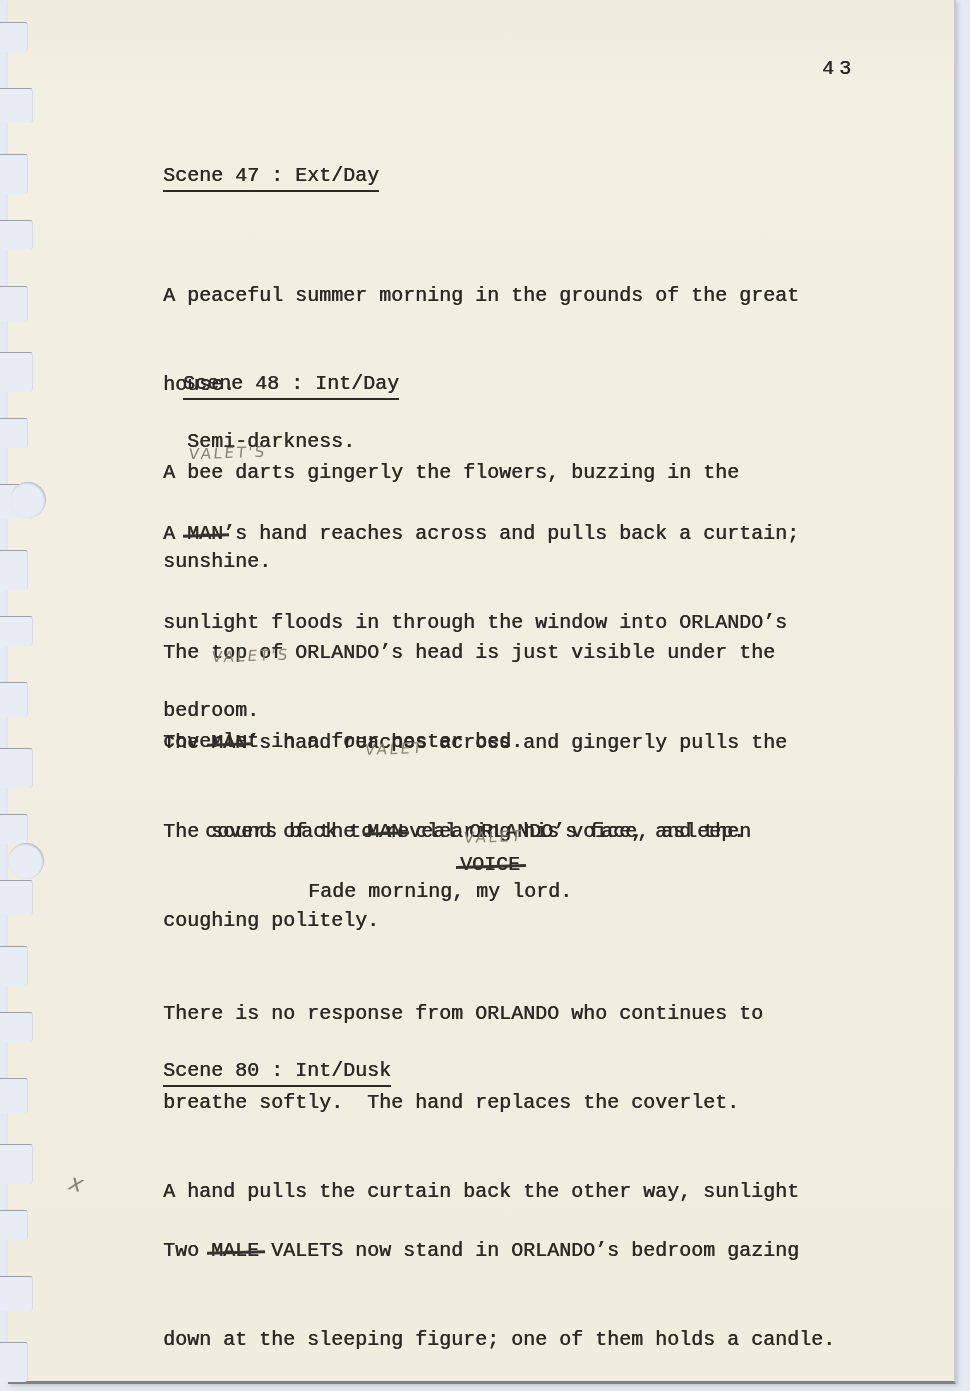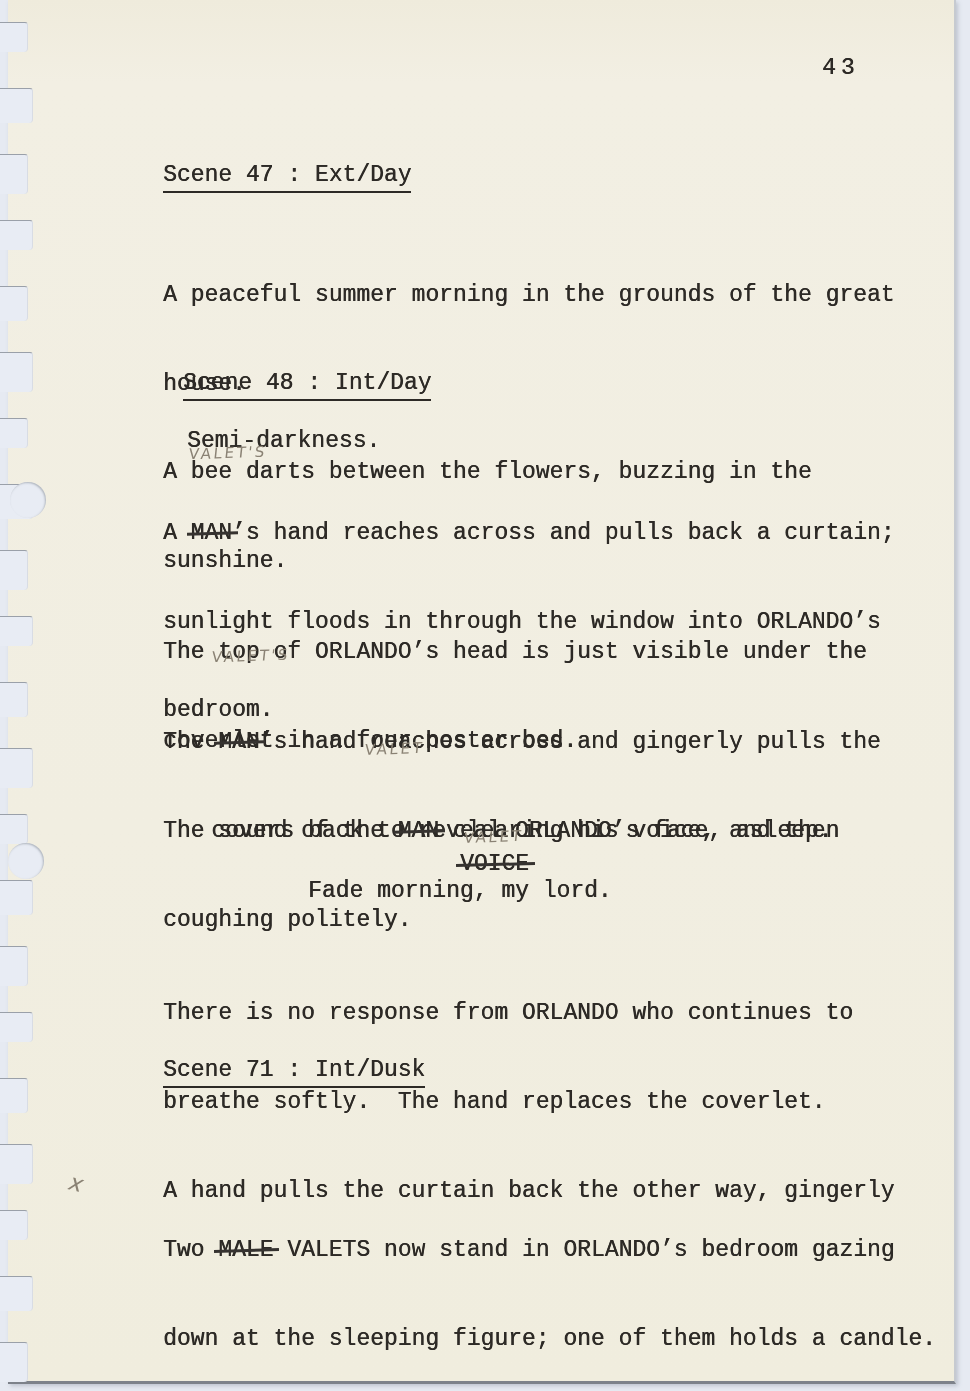--- a/index.html
+++ b/index.html
@@ -46,7 +46,7 @@
   .typed {
     position: absolute;
     font-family: "Liberation Mono", monospace;
-    font-size: 23px;
+    font-size: 20px;
     line-height: 29.5px;
     color: #2d2a26;
     white-space: pre;

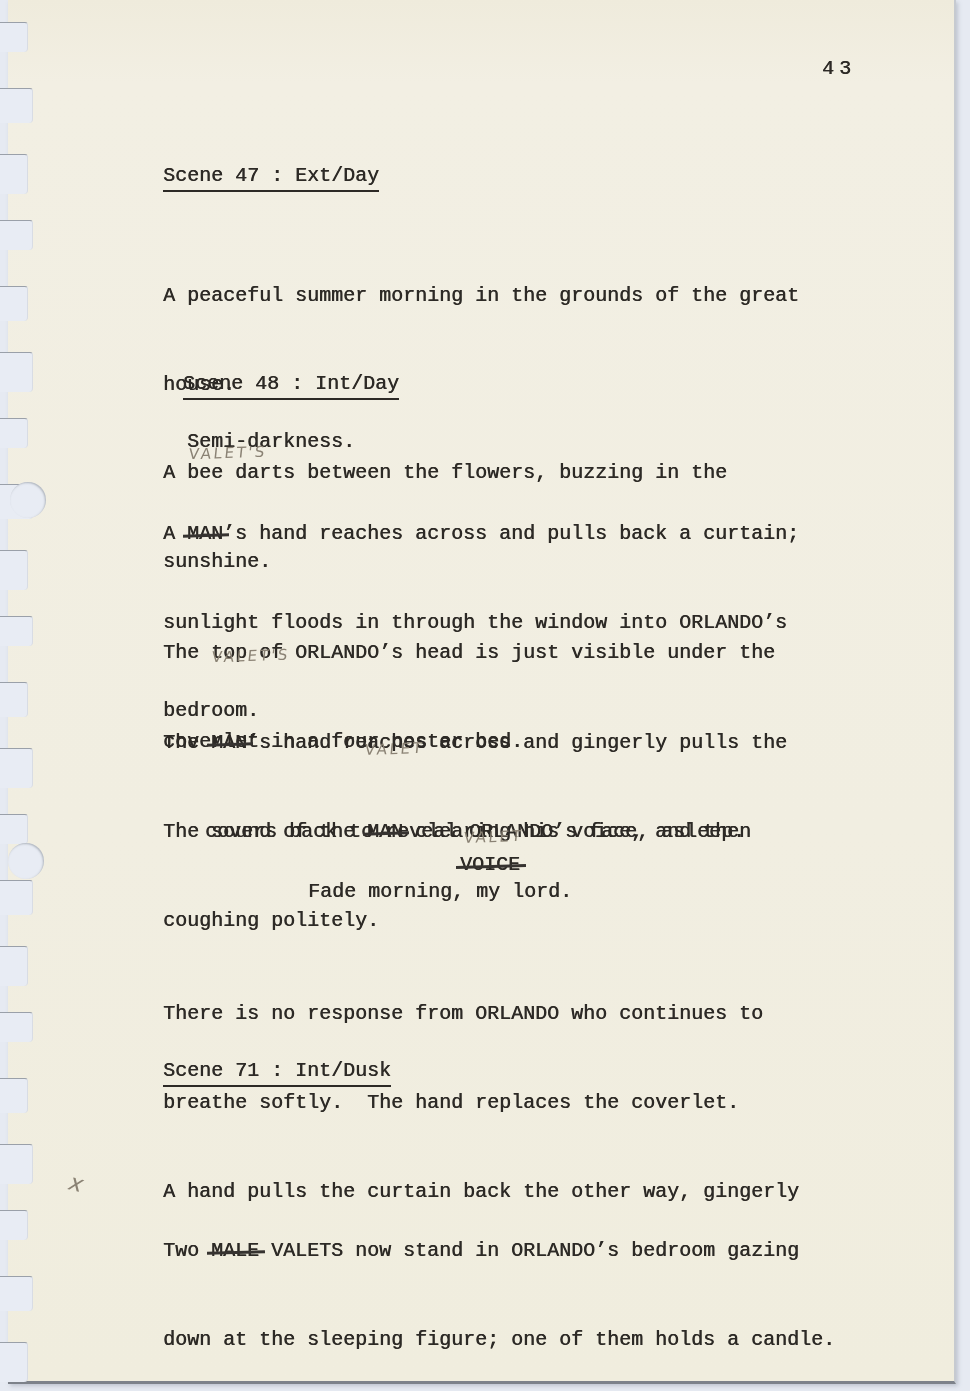--- a/index.html
+++ b/index.html
@@ -129,7 +129,7 @@
     <div class="typed" style="left:155px; top:222px;">
       <div>A peaceful summer morning in the grounds of the great</div>
       <div>house.</div>
-      <div>A bee darts between the flowers, buzzing in the</div>
+      <div>A bee darts gingerly the flowers, buzzing in the</div>
       <div>sunshine.</div>
     </div>
 

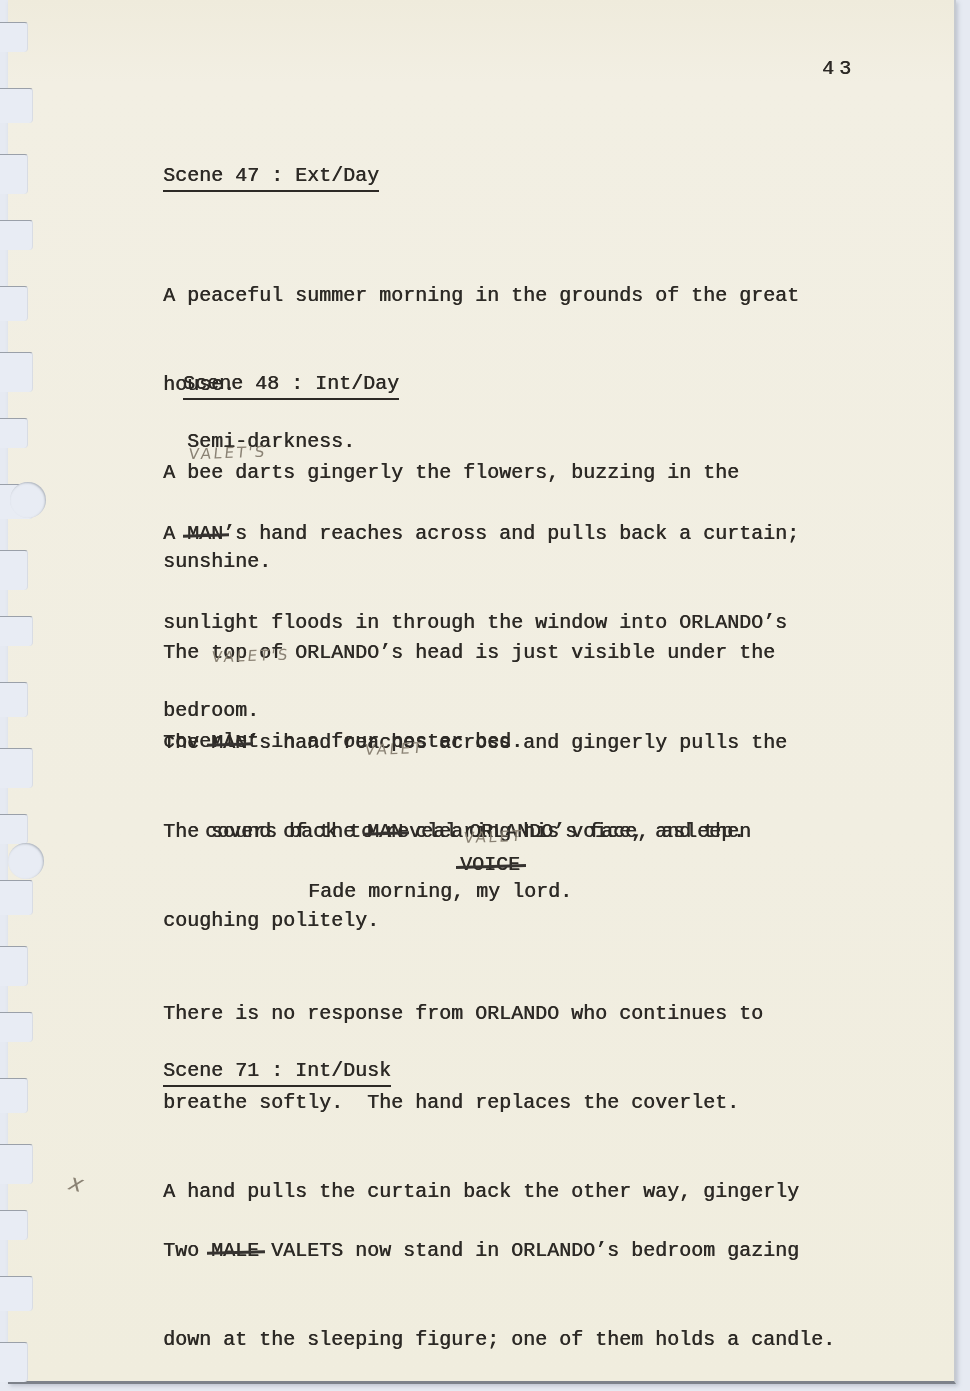--- a/index.html
+++ b/index.html
@@ -173,7 +173,7 @@
       <div>breathe softly.  The hand replaces the coverlet.</div>
     </div>
 
-    <div class="typed heading" style="left:155px; top:1056px;"><span class="u">Scene 71 : Int/Dusk</span></div>
+    <div class="typed heading" style="left:155px; top:1056px;"><span class="u">Scene 80 : Int/Dusk</span></div>
 
     <div class="typed" style="left:155px; top:1118px;">
       <div>A hand pulls the curtain back the other way, gingerly</div>

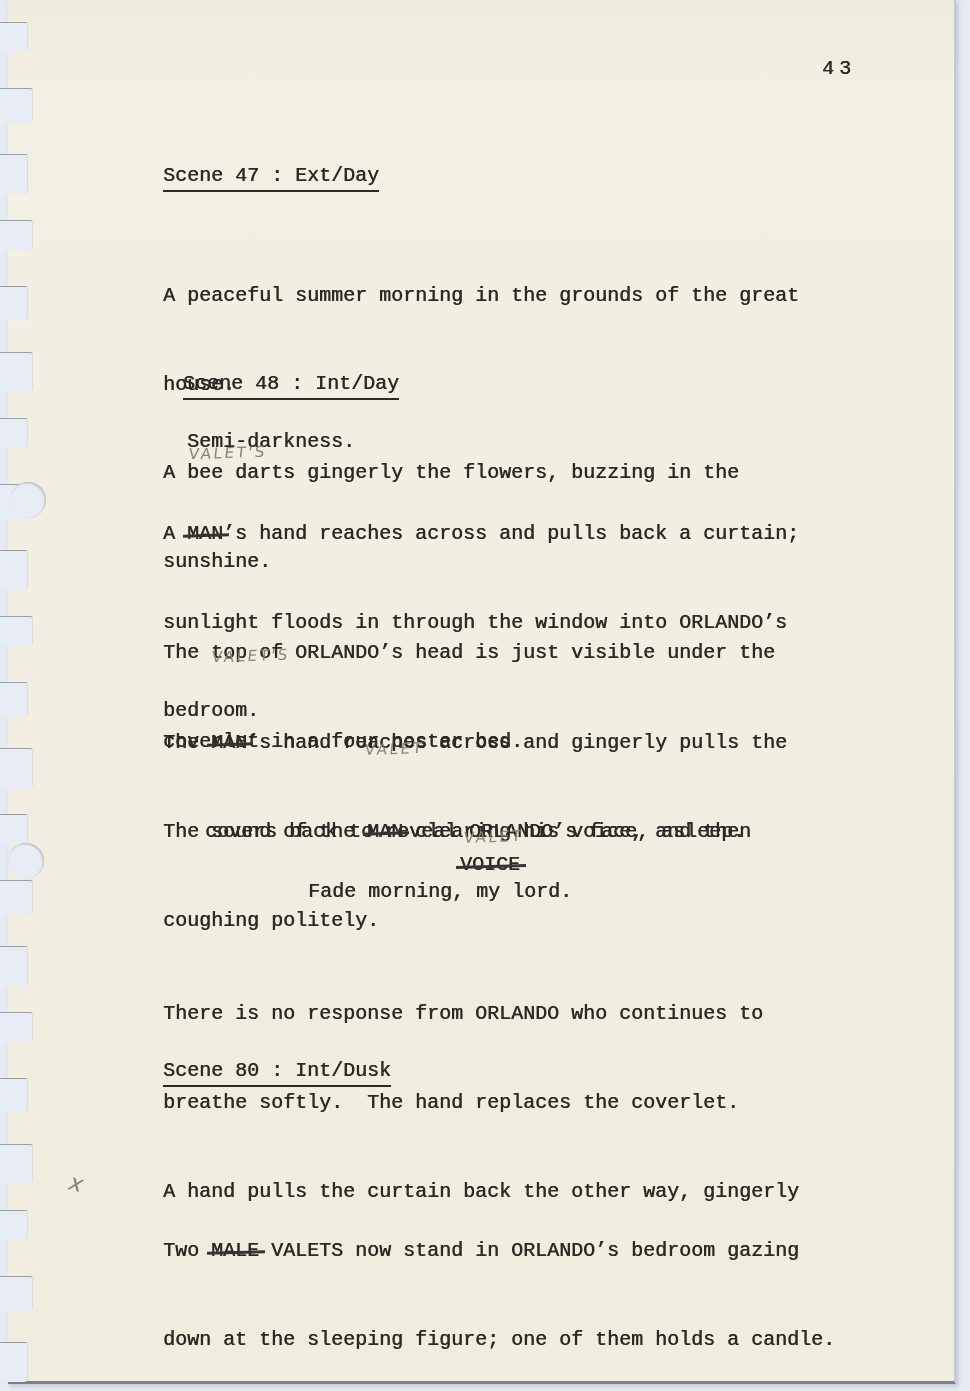--- a/index.html
+++ b/index.html
@@ -176,7 +176,7 @@
     <div class="typed heading" style="left:155px; top:1056px;"><span class="u">Scene 80 : Int/Dusk</span></div>
 
     <div class="typed" style="left:155px; top:1118px;">
-      <div>A hand pulls the curtain back the other way, gingerly</div>
+      <div>A hand pulls the curtain back the other way, sunlight</div>
     </div>
 
     <div class="margin-mark">x</div>

